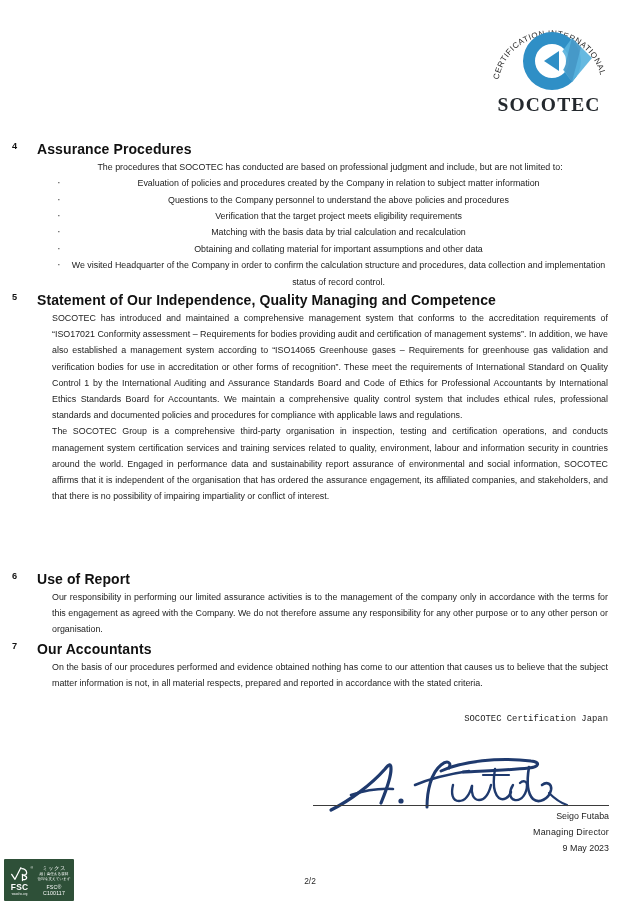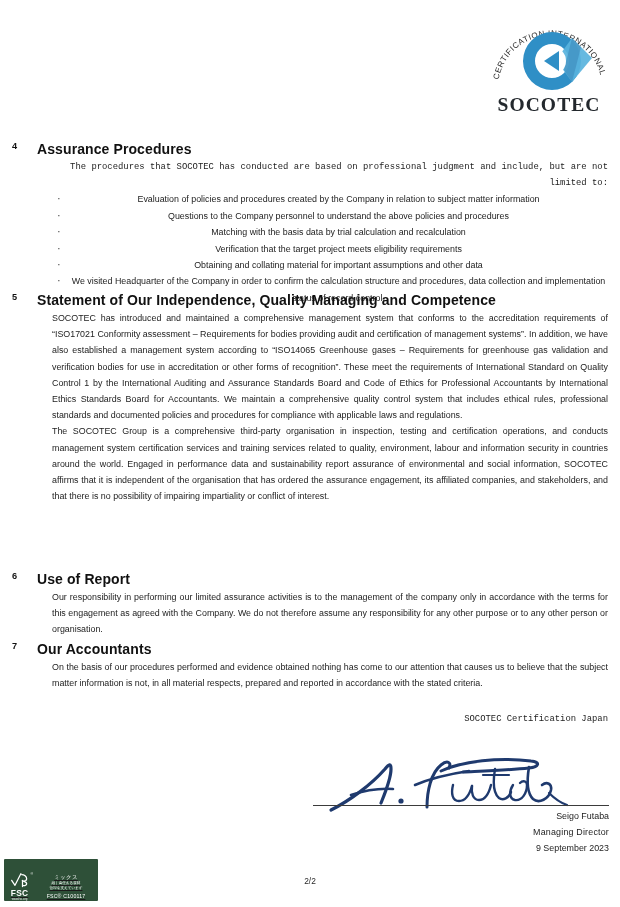--- a/index.html
+++ b/index.html
@@ -76,7 +76,7 @@
     text-justify: inter-word;
     color: #1c1c1c;
   }
-  .body-text.lead { text-align: right; font-family: Liberation Mono, monospace; }
+  .body-text.lead { text-align: center; }
 
   ul.bullets {
     list-style: none;

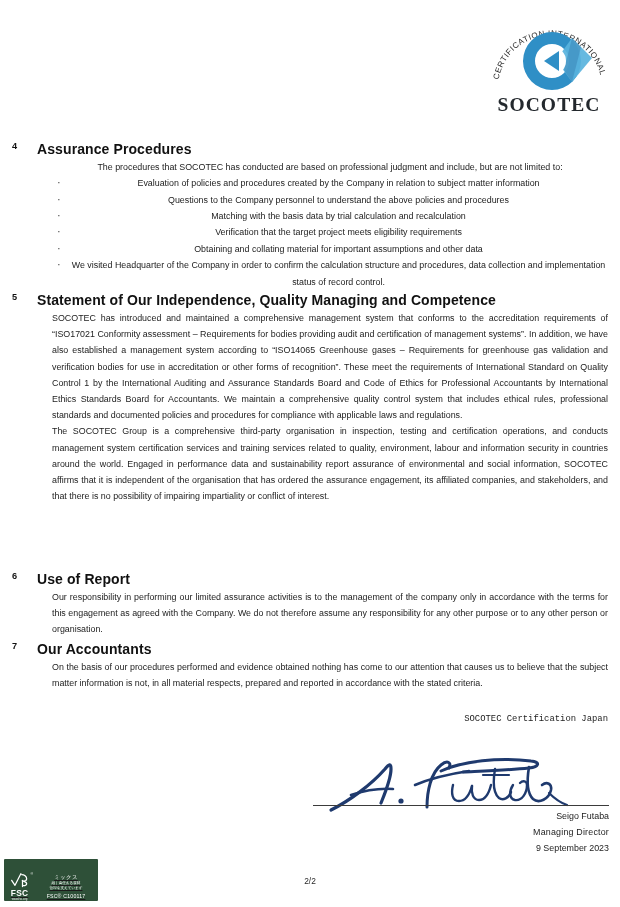--- a/index.html
+++ b/index.html
@@ -257,8 +257,8 @@
     <ul class="bullets">
       <li>Evaluation of policies and procedures created by the Company in relation to subject matter information</li>
       <li>Questions to the Company personnel to understand the above policies and procedures</li>
+      <li>Verification that the target project meets eligibility requirements</li>
       <li>Matching with the basis data by trial calculation and recalculation</li>
-      <li>Verification that the target project meets eligibility requirements</li>
       <li>Obtaining and collating material for important assumptions and other data</li>
       <li>We visited Headquarter of the Company in order to confirm the calculation structure and procedures, data collection and implementation status of record control.</li>
     </ul>

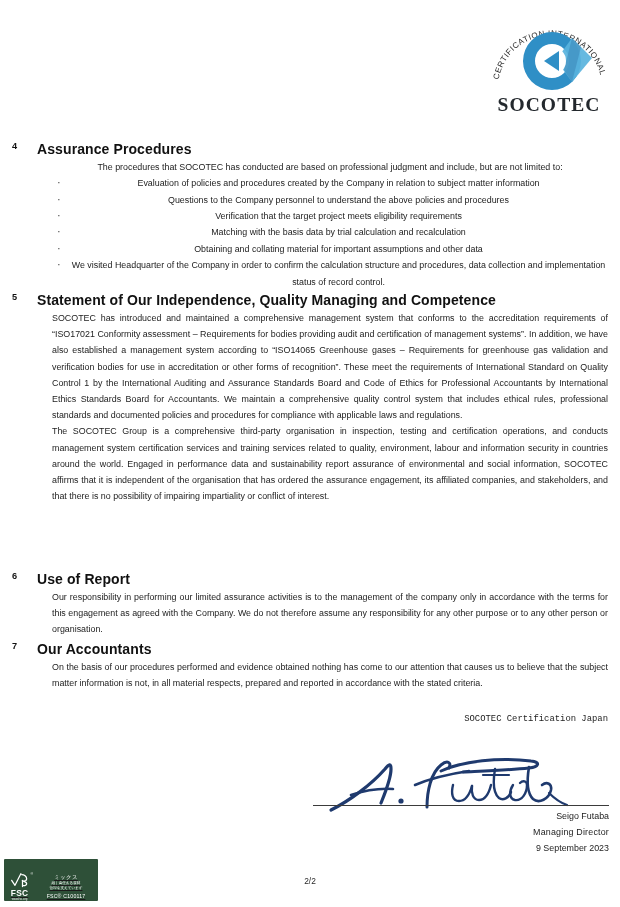--- a/index.html
+++ b/index.html
@@ -318,7 +318,7 @@
     <div class="sig-line"></div>
     <div class="sig-name">Seigo Futaba</div>
     <div class="sig-role">Managing  Director</div>
-    <div class="sig-date">9 September 2023</div>
+    <div class="sig-date">9 May 2023</div>
   </div>
 
   <div class="page-num">2/2</div>

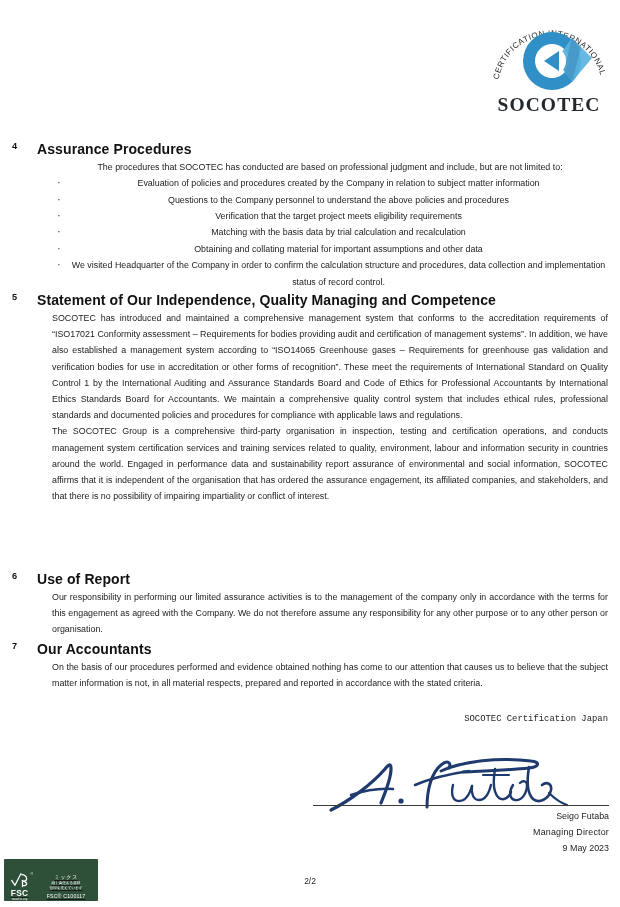--- a/index.html
+++ b/index.html
@@ -150,14 +150,13 @@
     position: absolute;
     left: 4px;
     top: 859px;
-    width: 94px;
+    width: 70px;
     height: 42px;
     background: #2e5038;
     border-radius: 1px;
     display: flex;
-    align-items: flex-end;
+    align-items: center;
     overflow: hidden;
-    text-decoration: underline;
   }
   .fsc-left {
     width: 31px;

